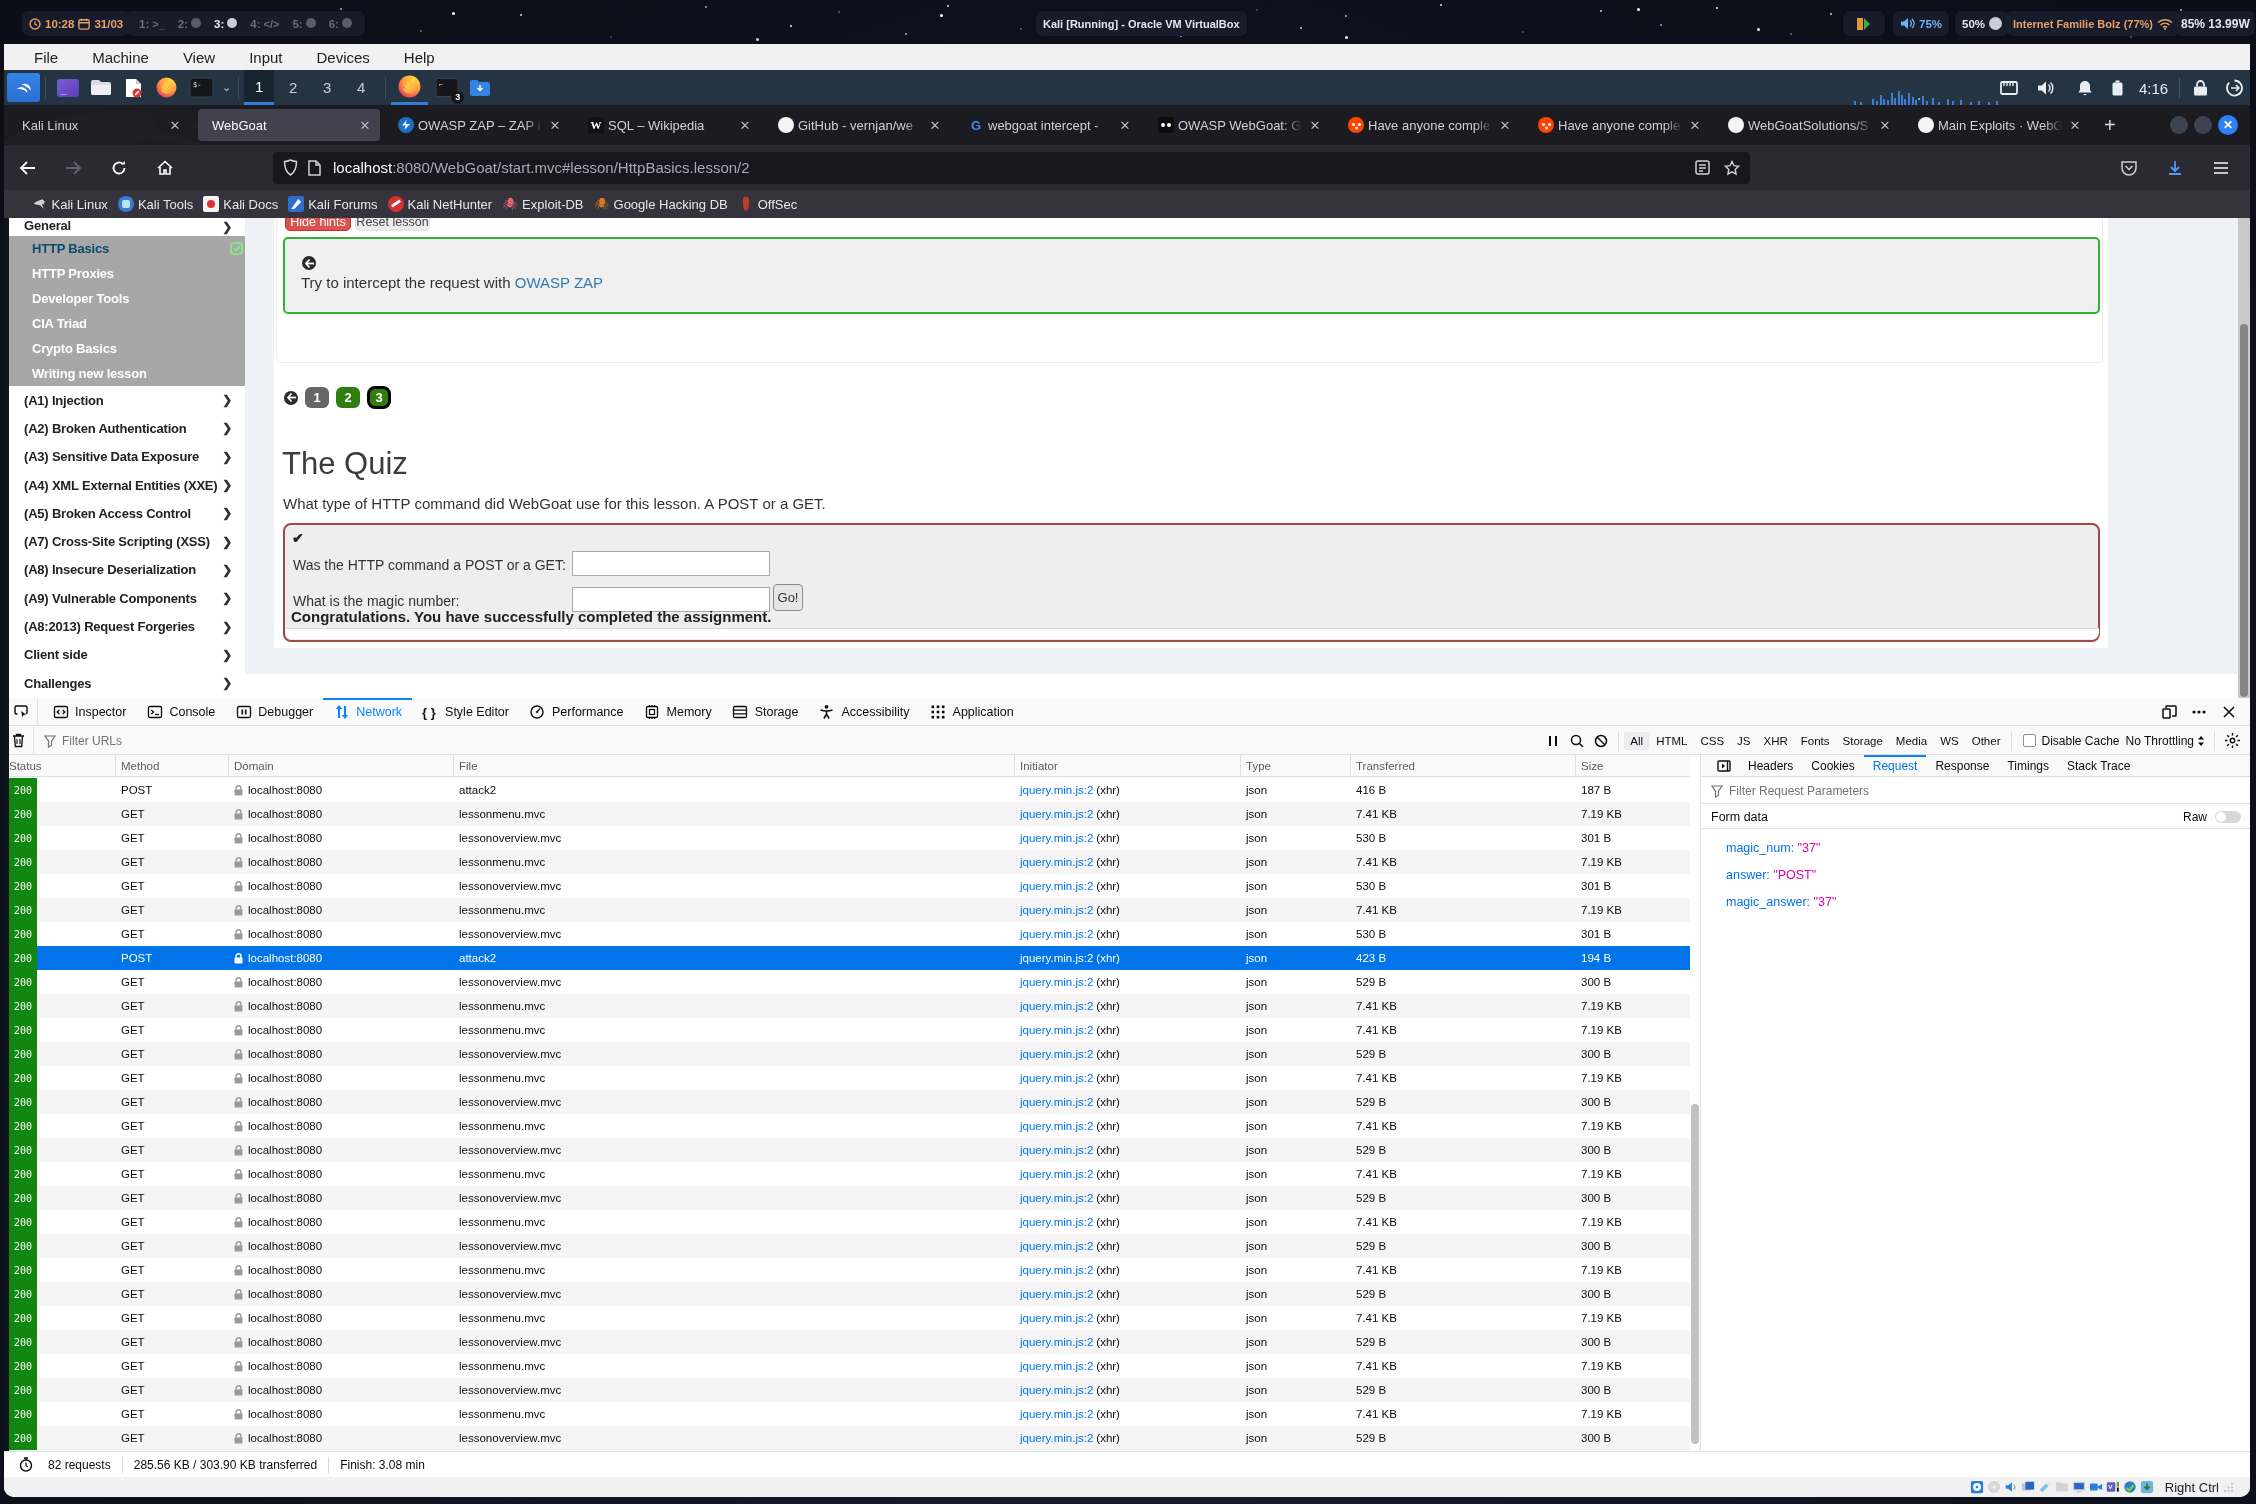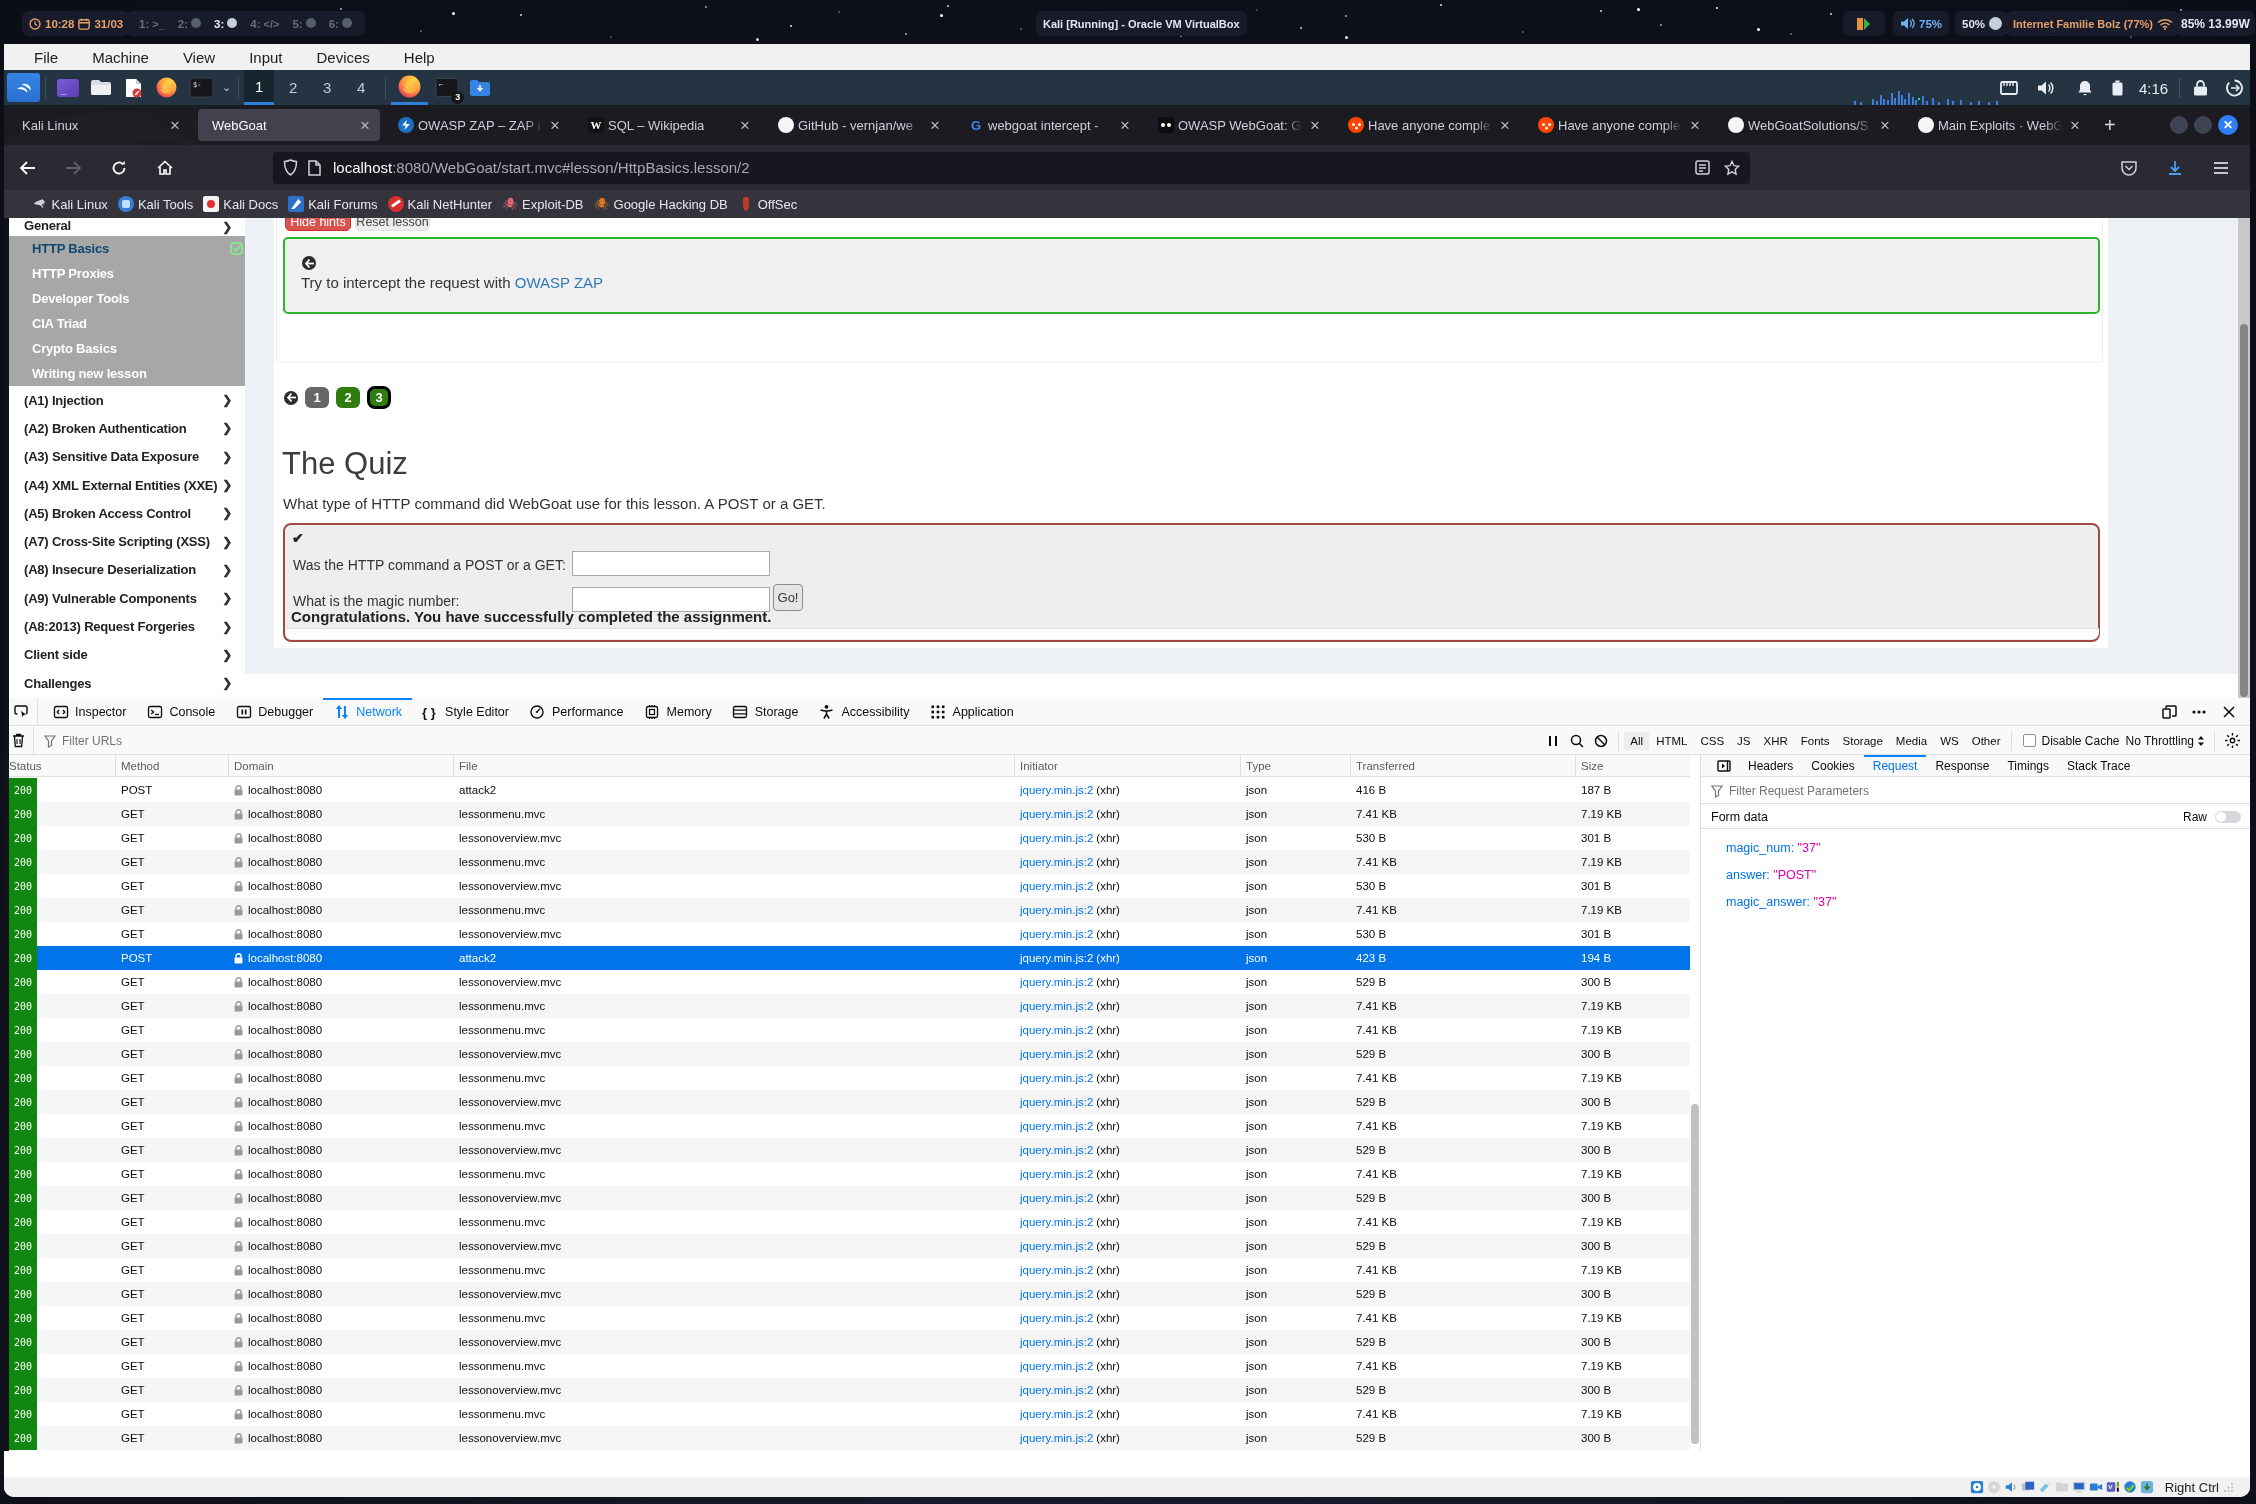--- a/index.html
+++ b/index.html
@@ -1680,6 +1680,20 @@
             <div class="param" style="top:140px;"><span class="k">magic_answer</span><span class="k">: </span><span class="v">"37"</span></div>
           </div>
 
+          <div id="dt-status" class="abs">
+            <div style="width:44px; display:flex; justify-content:center;">
+              <svg width="14" height="15" viewBox="0 0 14 15">
+                  <circle cx="7" cy="8.5" r="5.5" fill="none" stroke="#0c0c0d" stroke-width="1.4"></circle>
+                  <path d="M7 5.5v3l2 1.5" stroke="#0c0c0d" stroke-width="1.2" fill="none"></path>
+                  <path d="M5 1h4M7 1v2" stroke="#0c0c0d" stroke-width="1.4"></path>
+                </svg>
+            </div>
+            <span>82 requests</span>
+            <span class="sb-sep"></span>
+            <span>285.56 KB / 303.90 KB transferred</span>
+            <span class="sb-sep"></span>
+            <span>Finish: 3.08 min</span>
+          </div>
         </div>
 
       </div>

